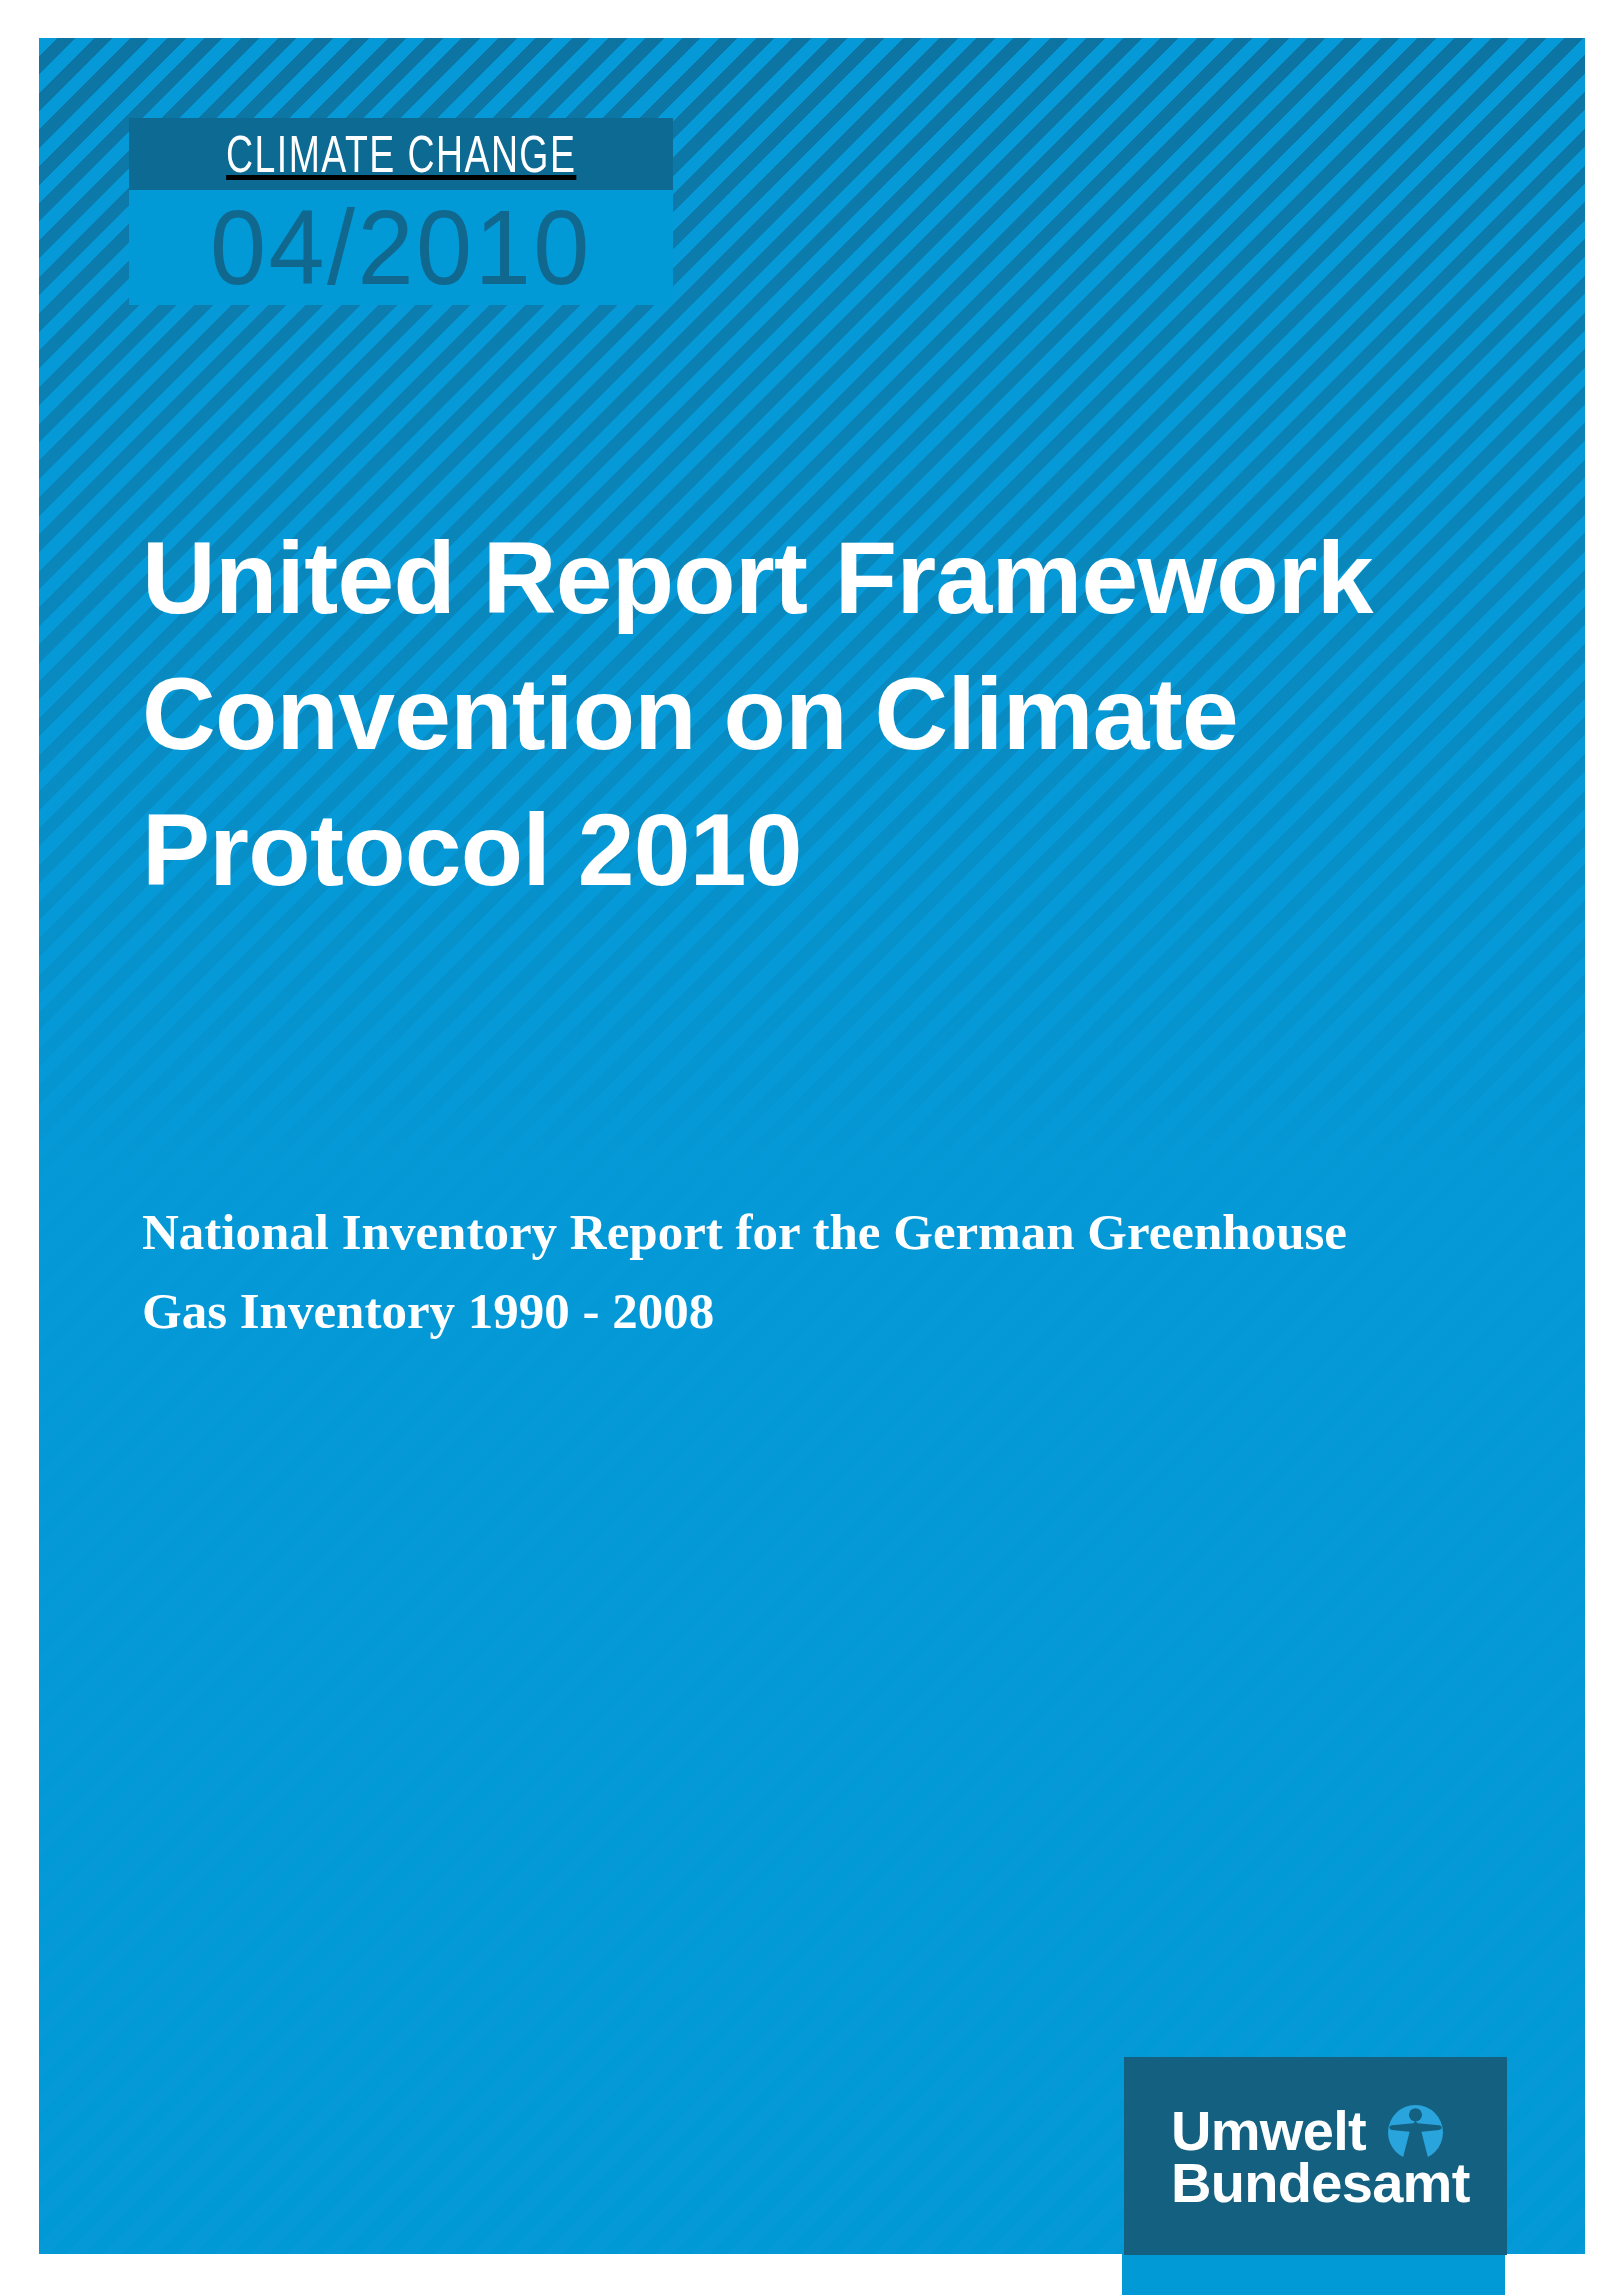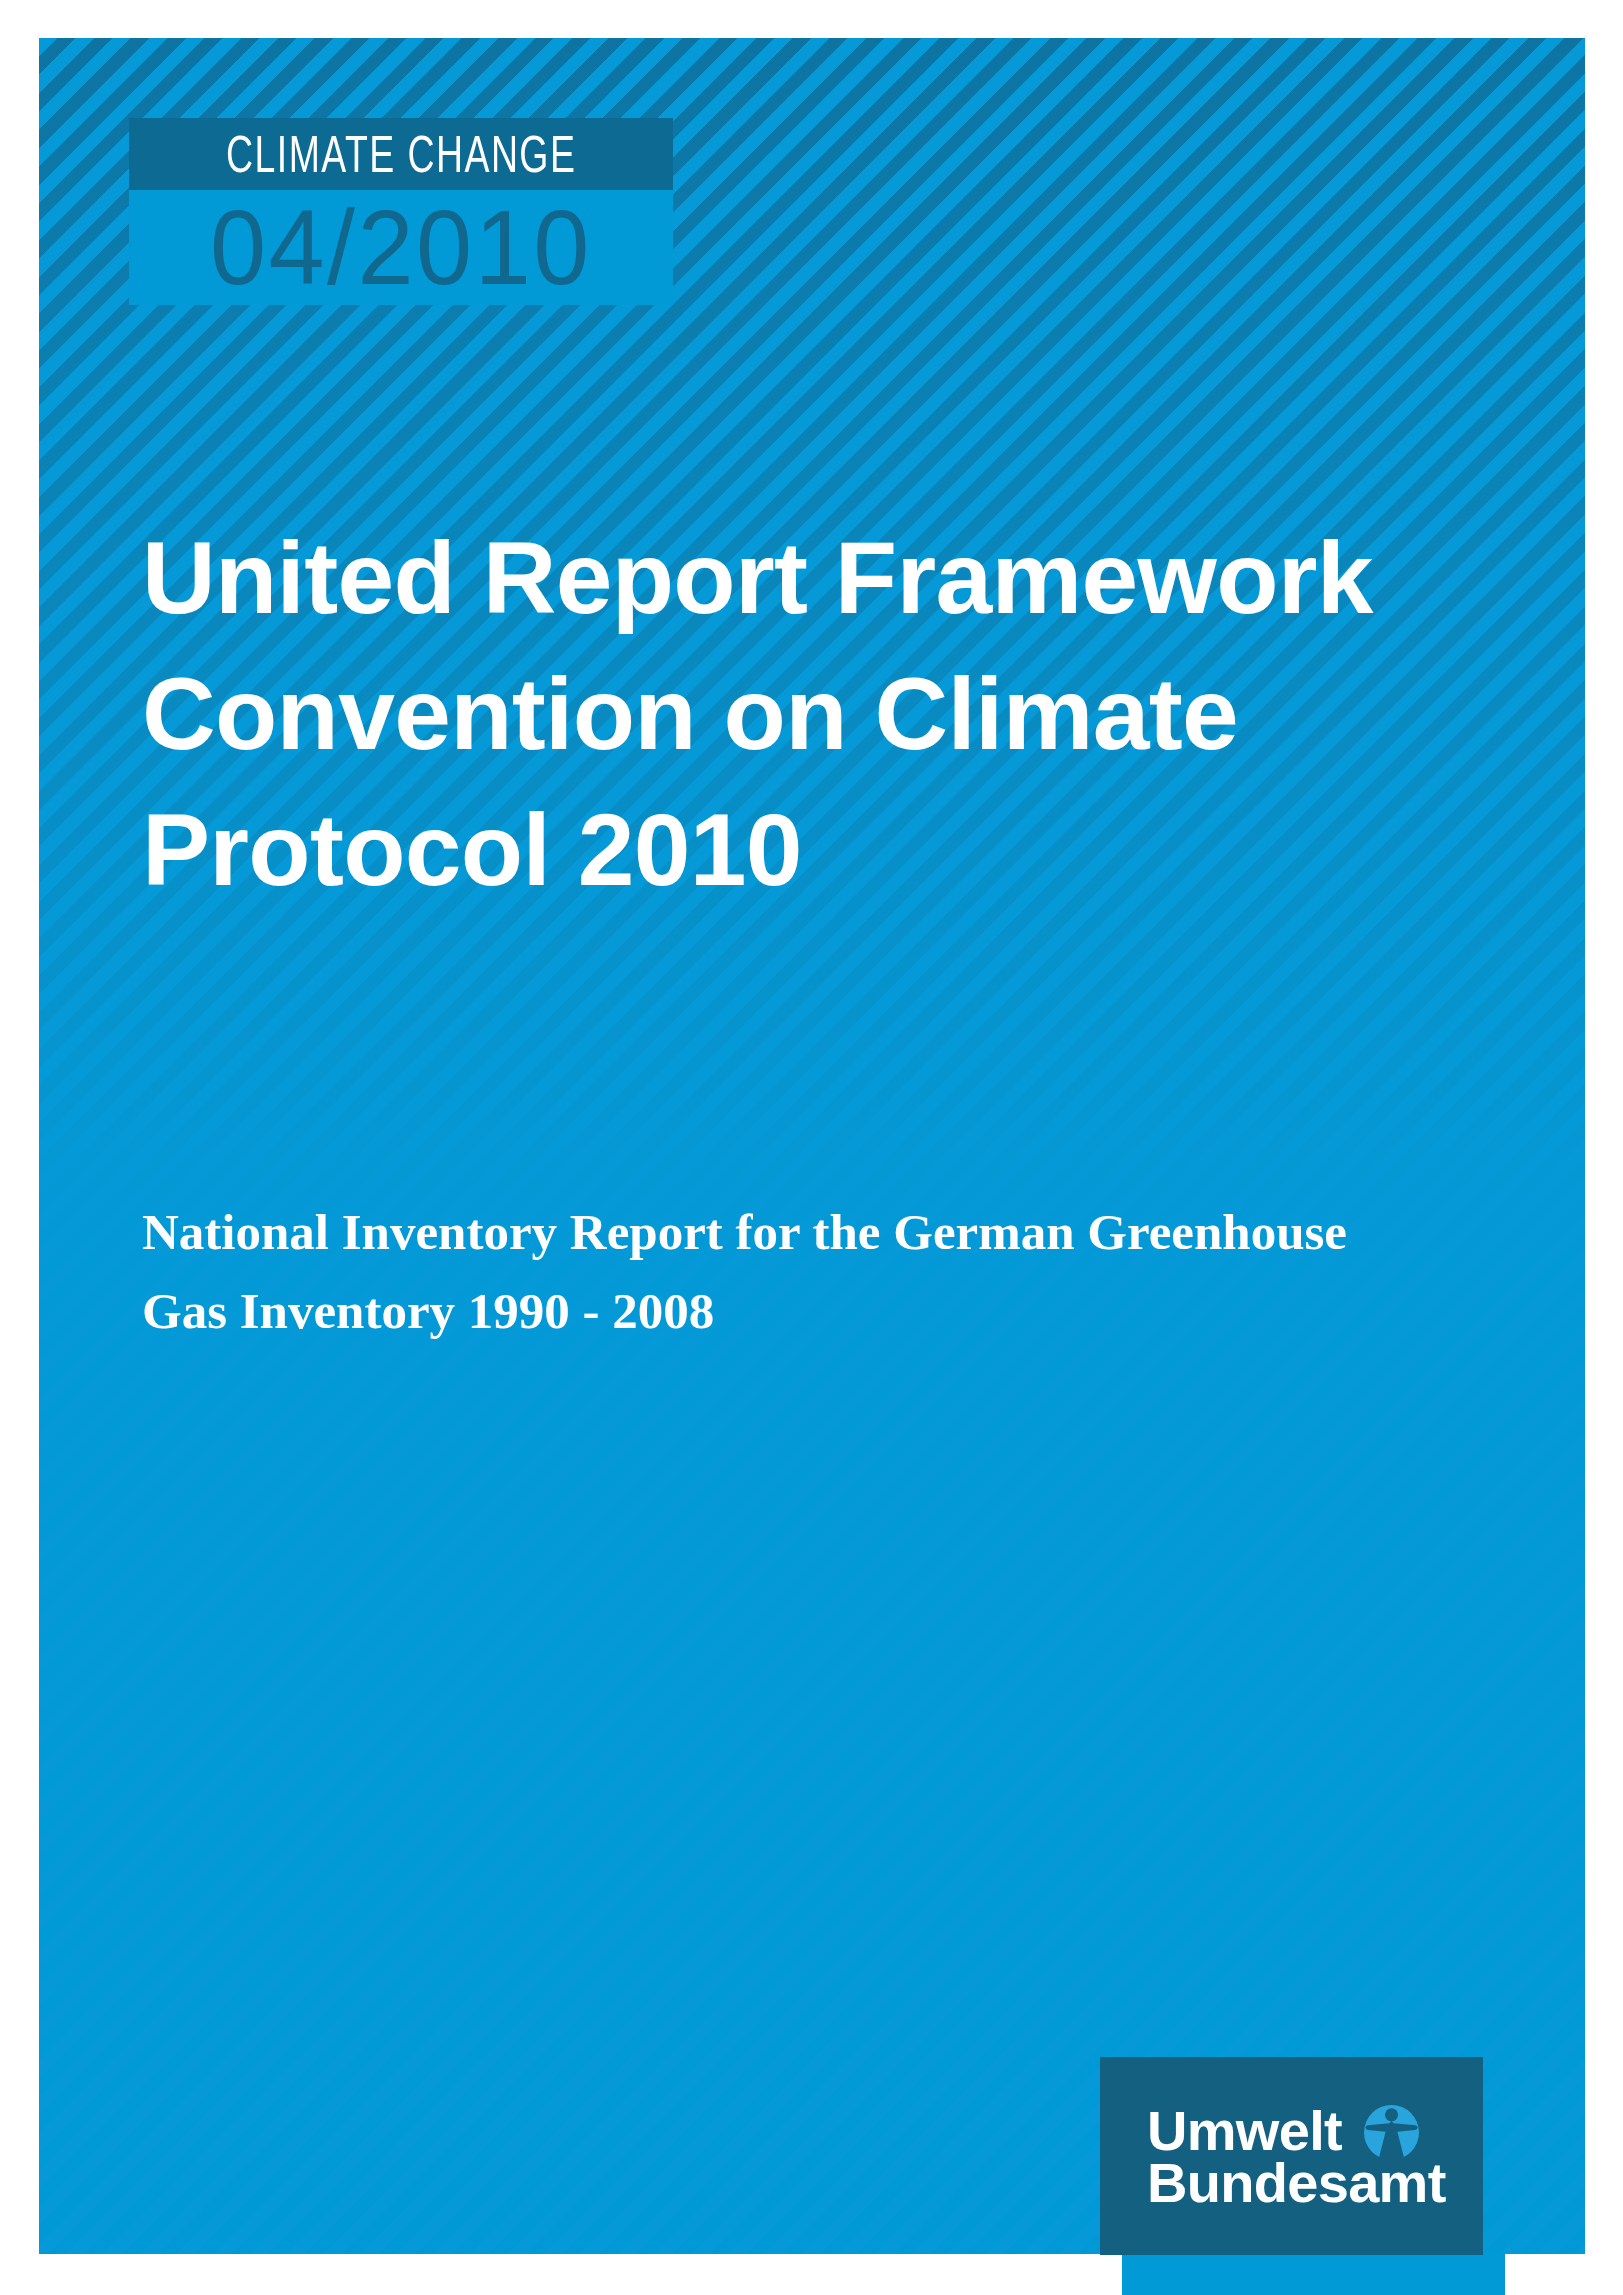--- a/index.html
+++ b/index.html
@@ -41,6 +41,7 @@
     display: flex;
     align-items: center;
     justify-content: center;
+    text-decoration: underline;
   }
   .series-banner .label {
     color: #ffffff;

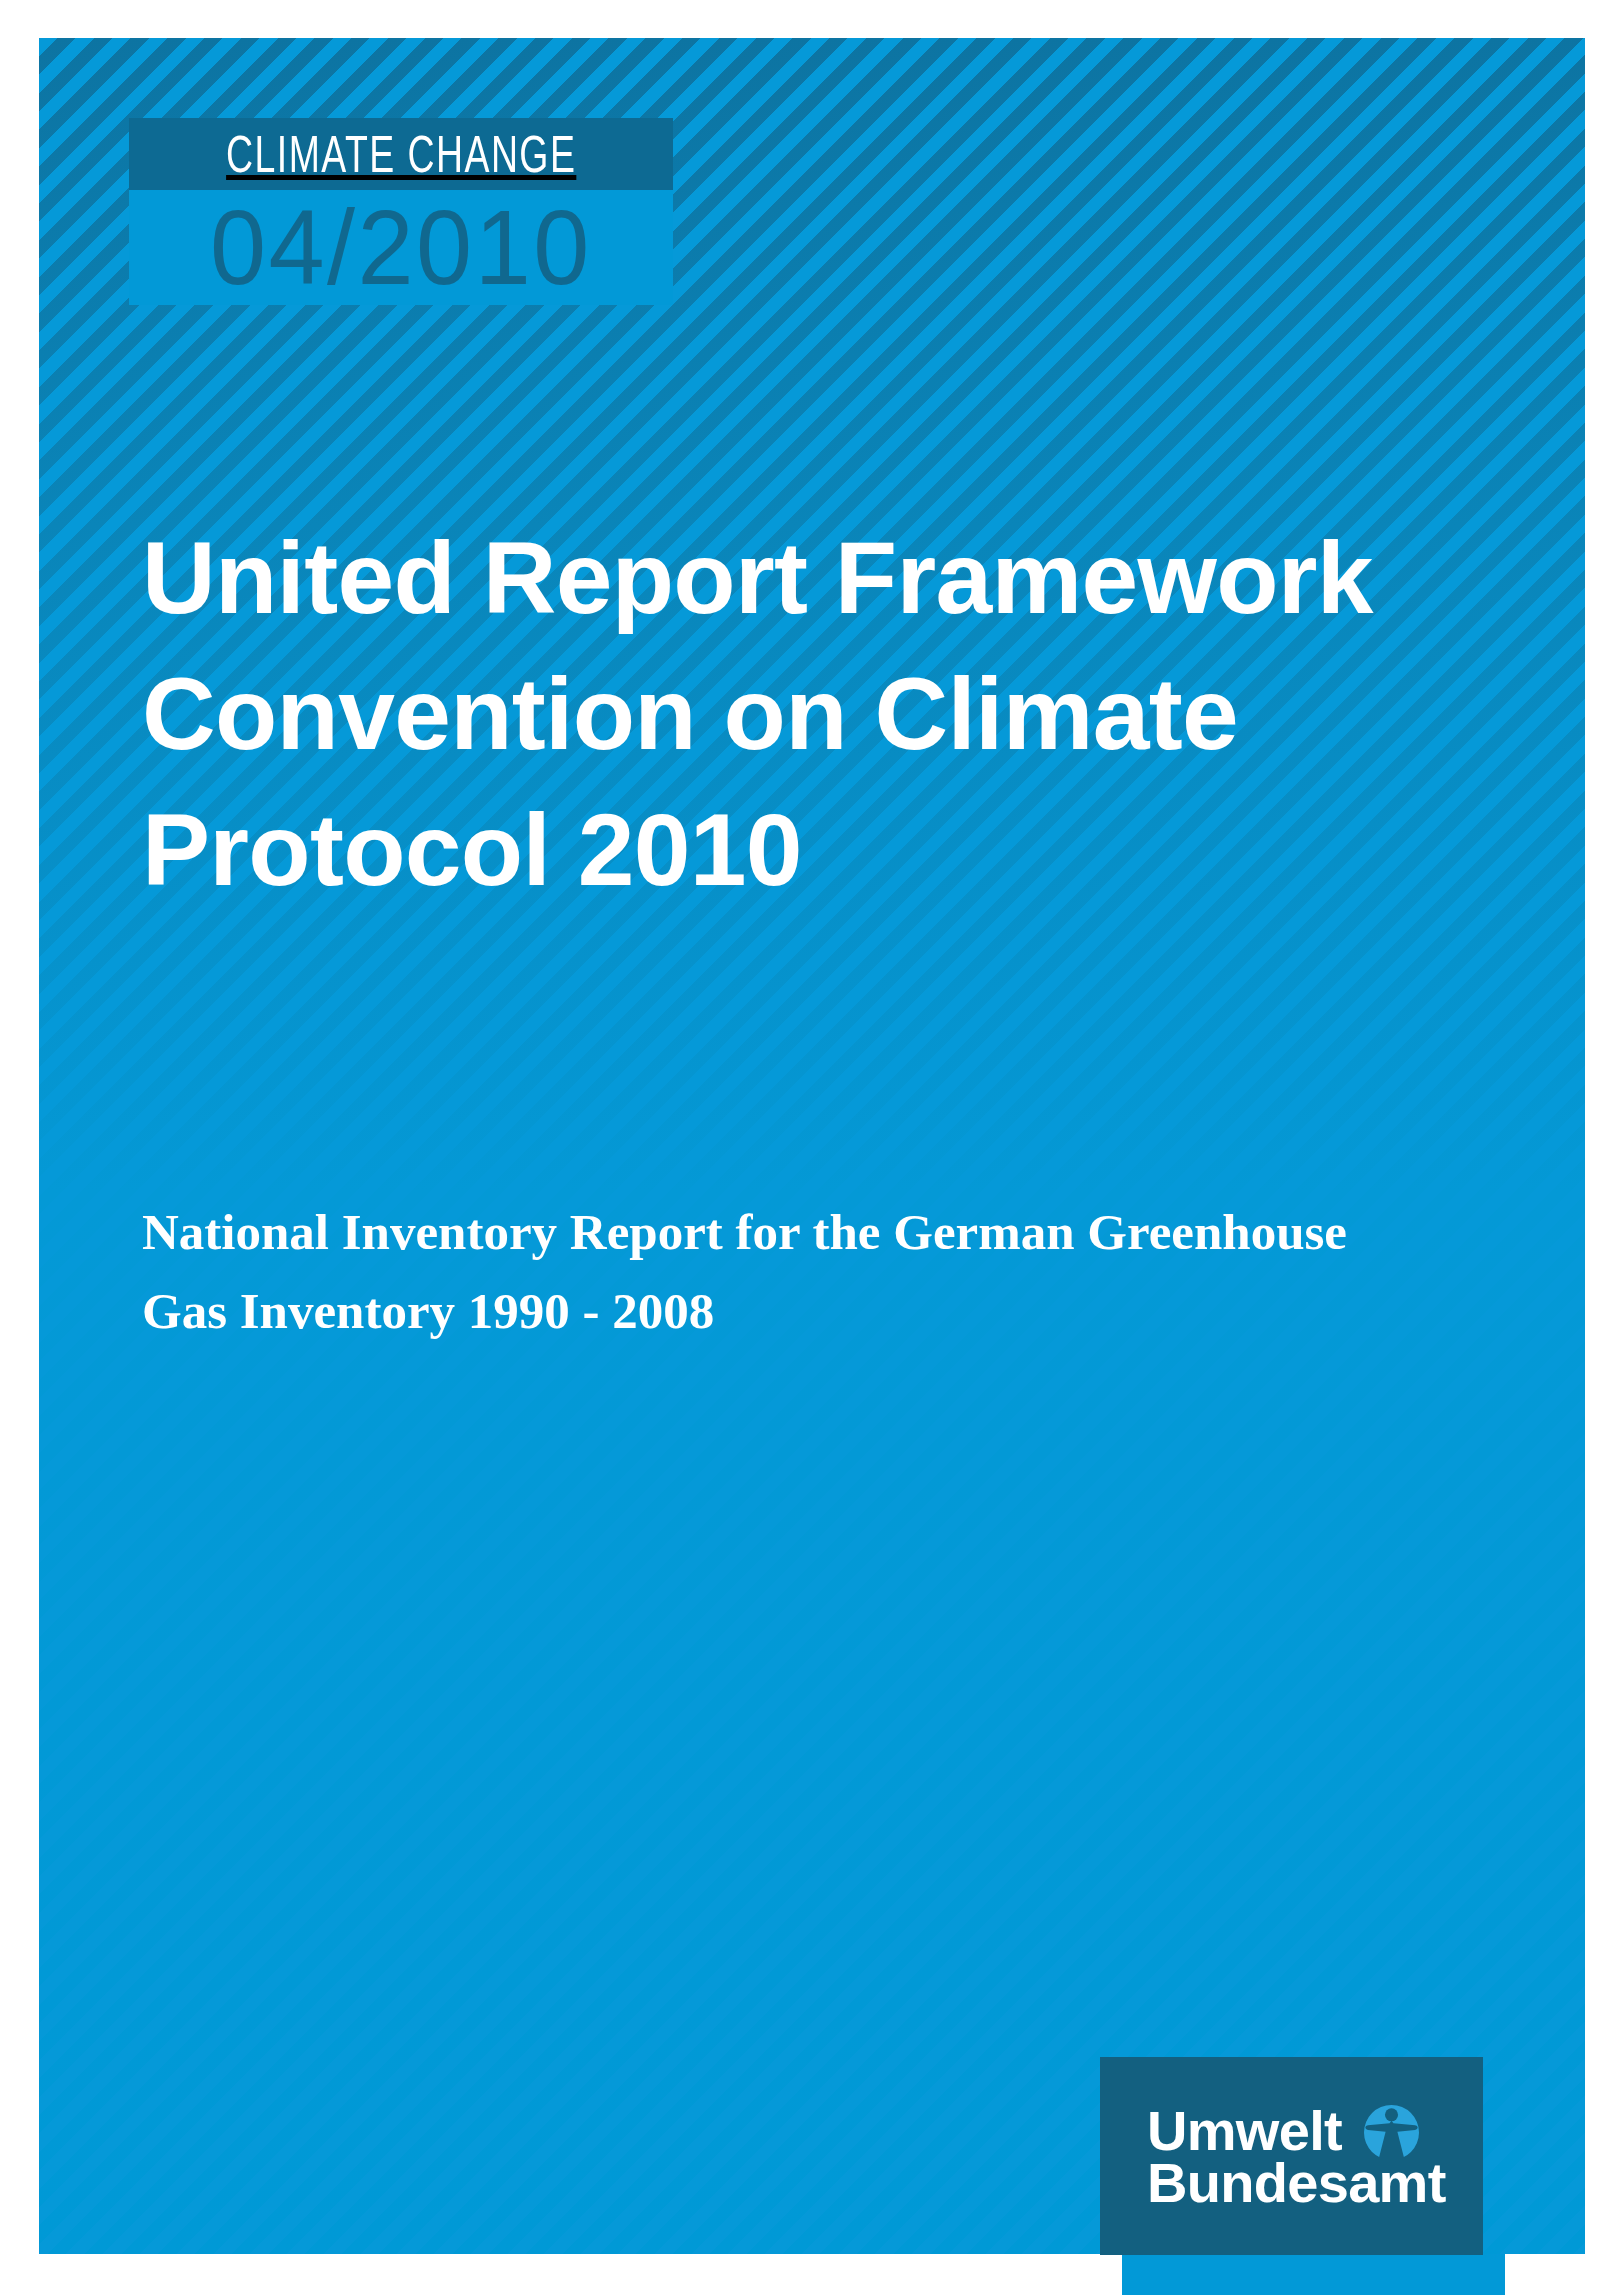--- a/index.html
+++ b/index.html
@@ -105,7 +105,7 @@
   }
   .logo-box {
     position: absolute;
-    left: 1100px;
+    left: 1124px;
     top: 2057px;
     width: 383px;
     height: 198px;

